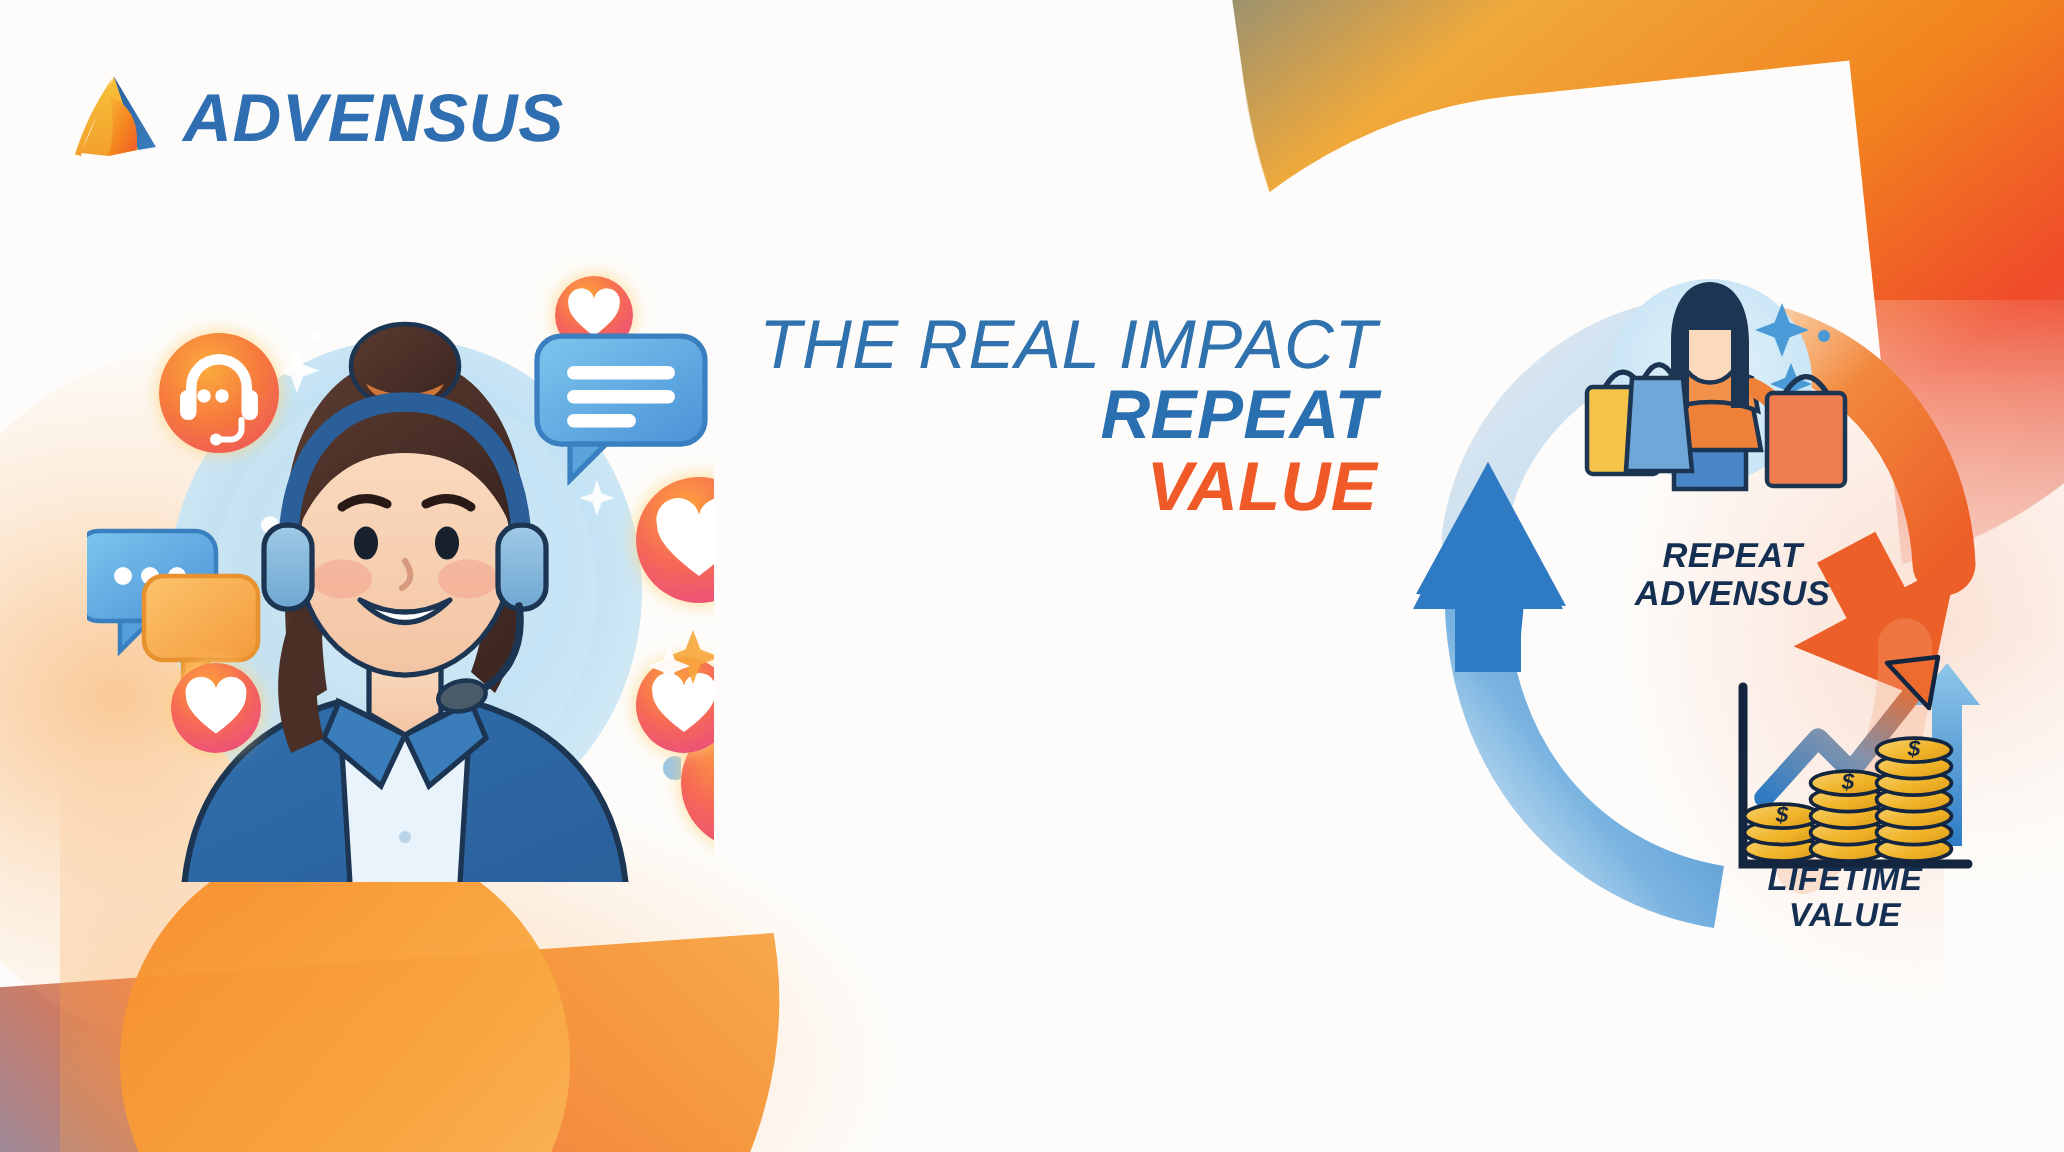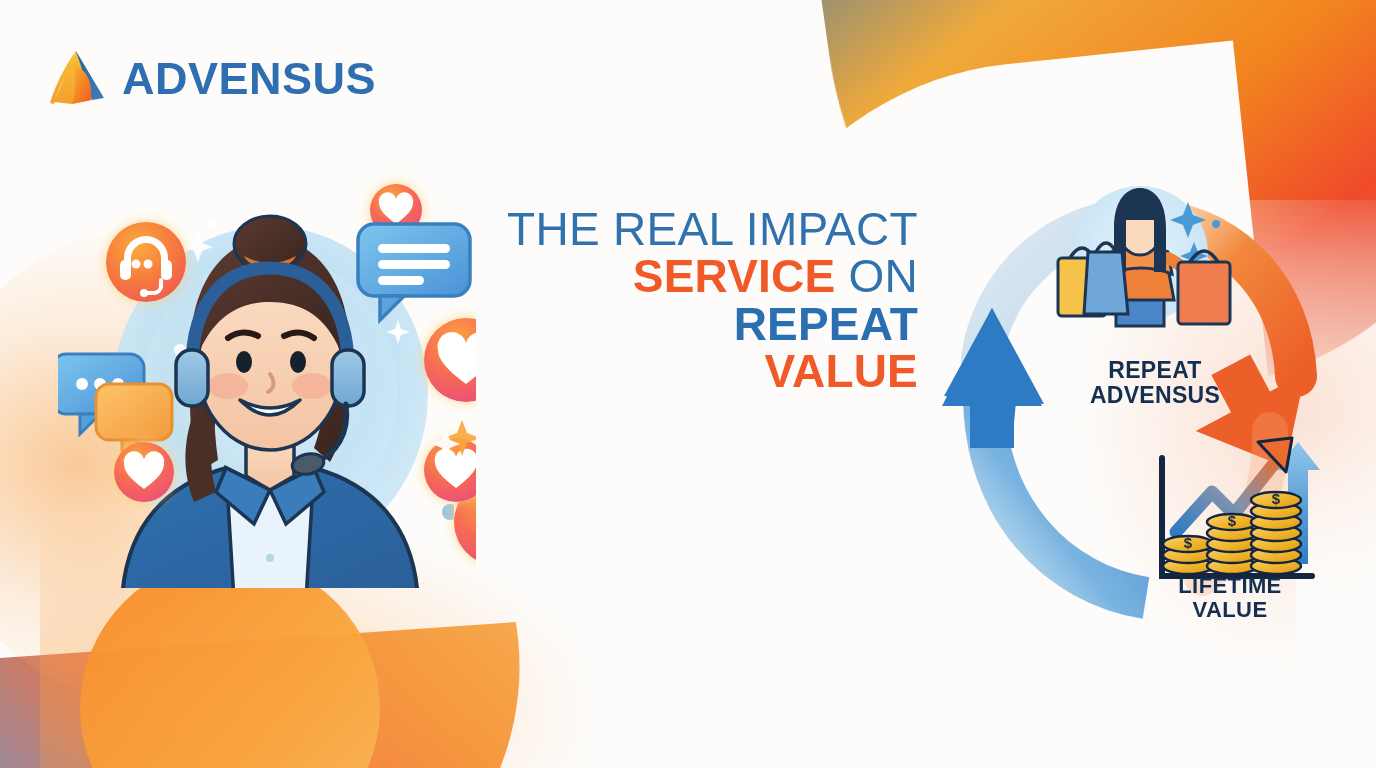--- a/index.html
+++ b/index.html
@@ -9,7 +9,7 @@
     font-family:"Liberation Sans",sans-serif;
     position:relative;
   }
-  .stage{position:absolute;inset:0;overflow:hidden;background:#fdfcfa;}
+  .stage{position:absolute;inset:0;overflow:hidden;background:#fdfcfa;font-style:italic;}
 
   
   .bg-wave-tr{

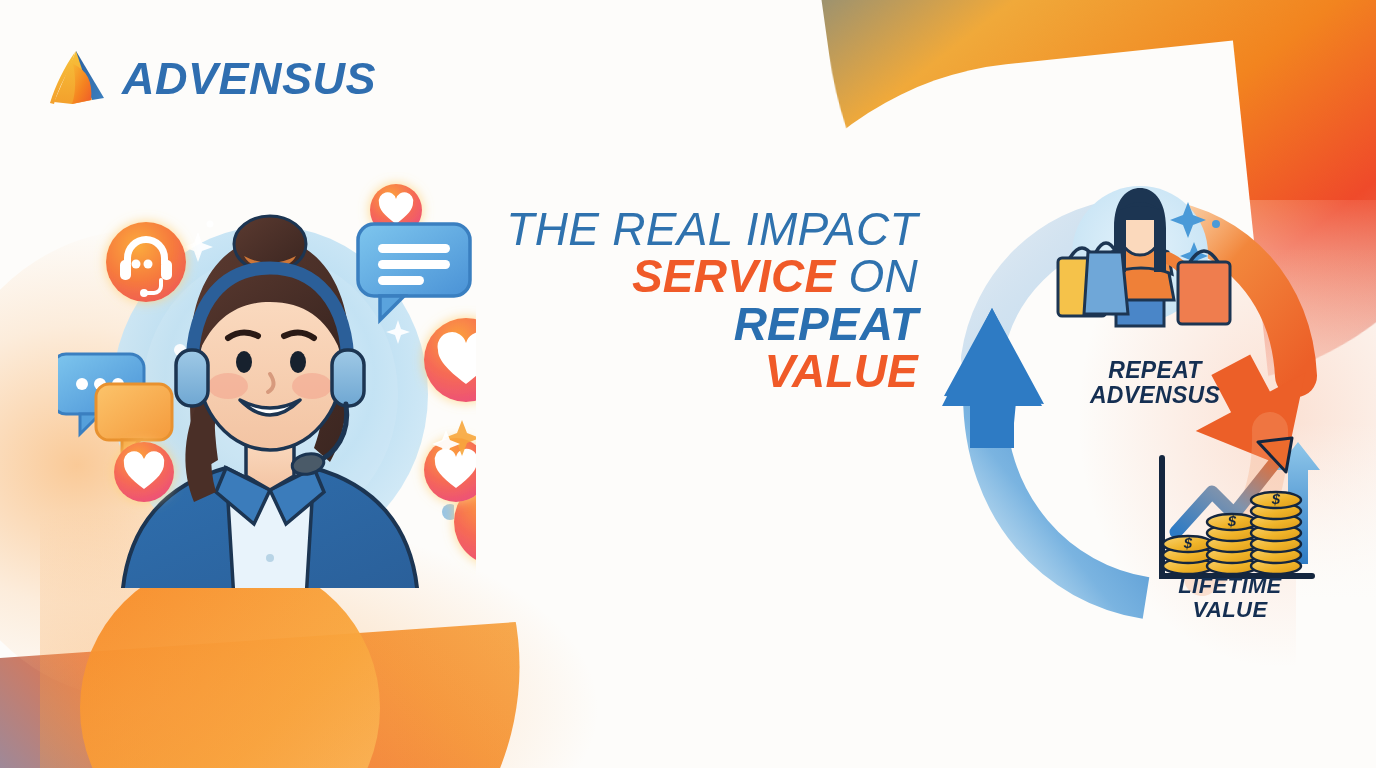--- a/index.html
+++ b/index.html
@@ -147,9 +147,6 @@
       <span class="hl-blue">THE REAL IMPACT</span>
     </span>
     <span class="ln">
-      <span class="hl-orange">SERVICE</span><span class="hl-blue"> ON</span>
-    </span>
-    <span class="ln">
       <span class="hl-blue-b">REPEAT</span>
     </span>
     <span class="ln">

